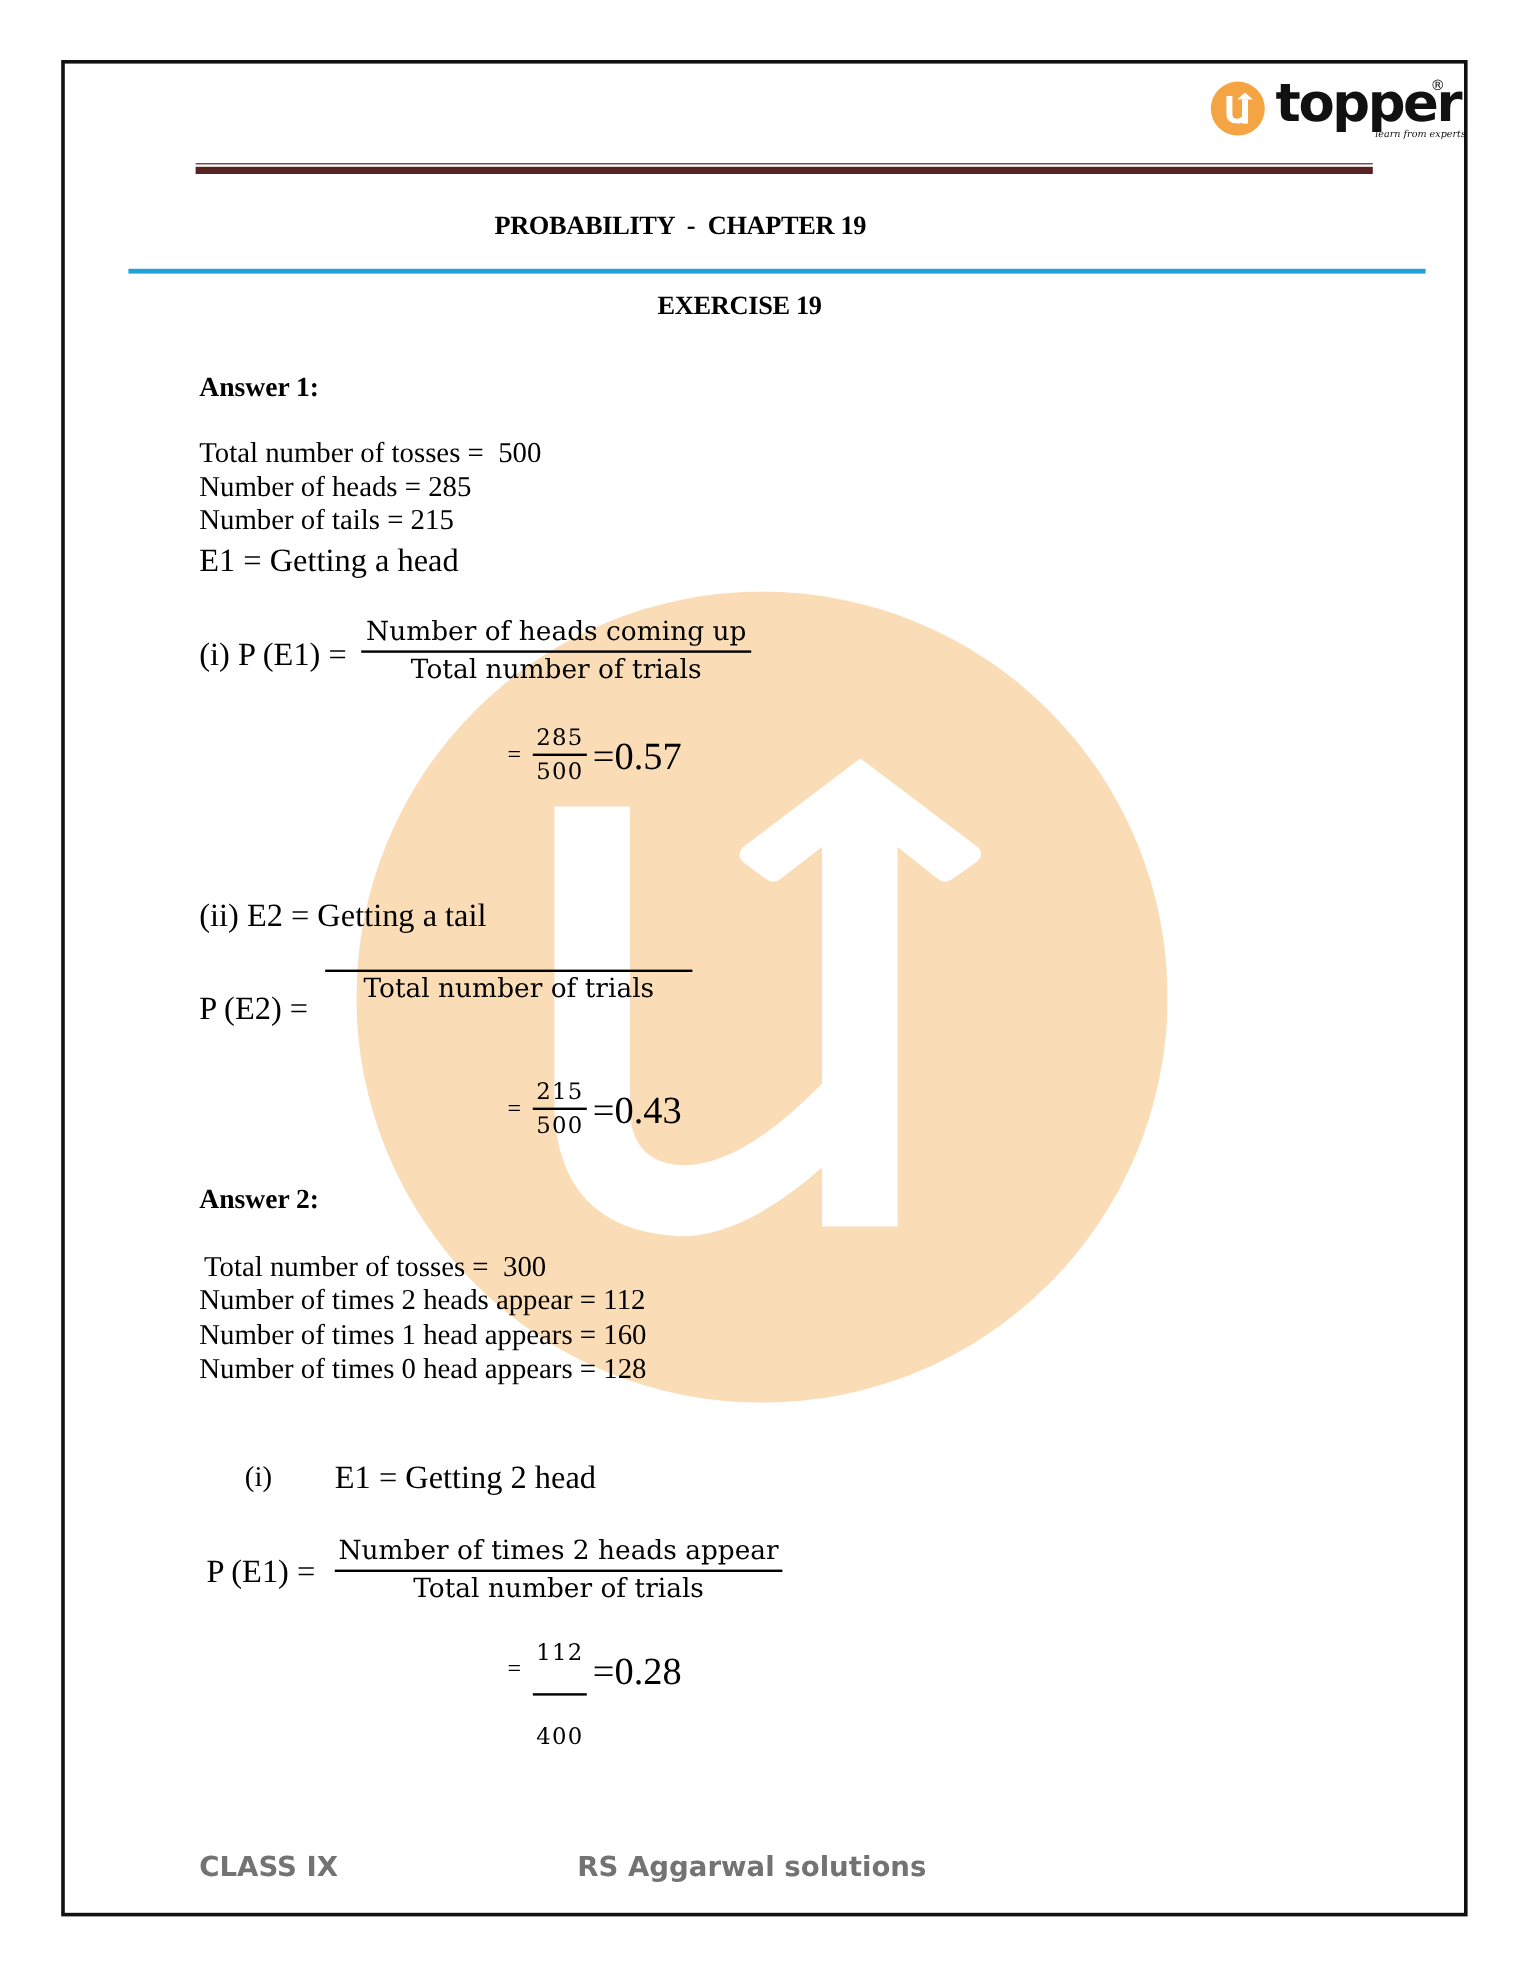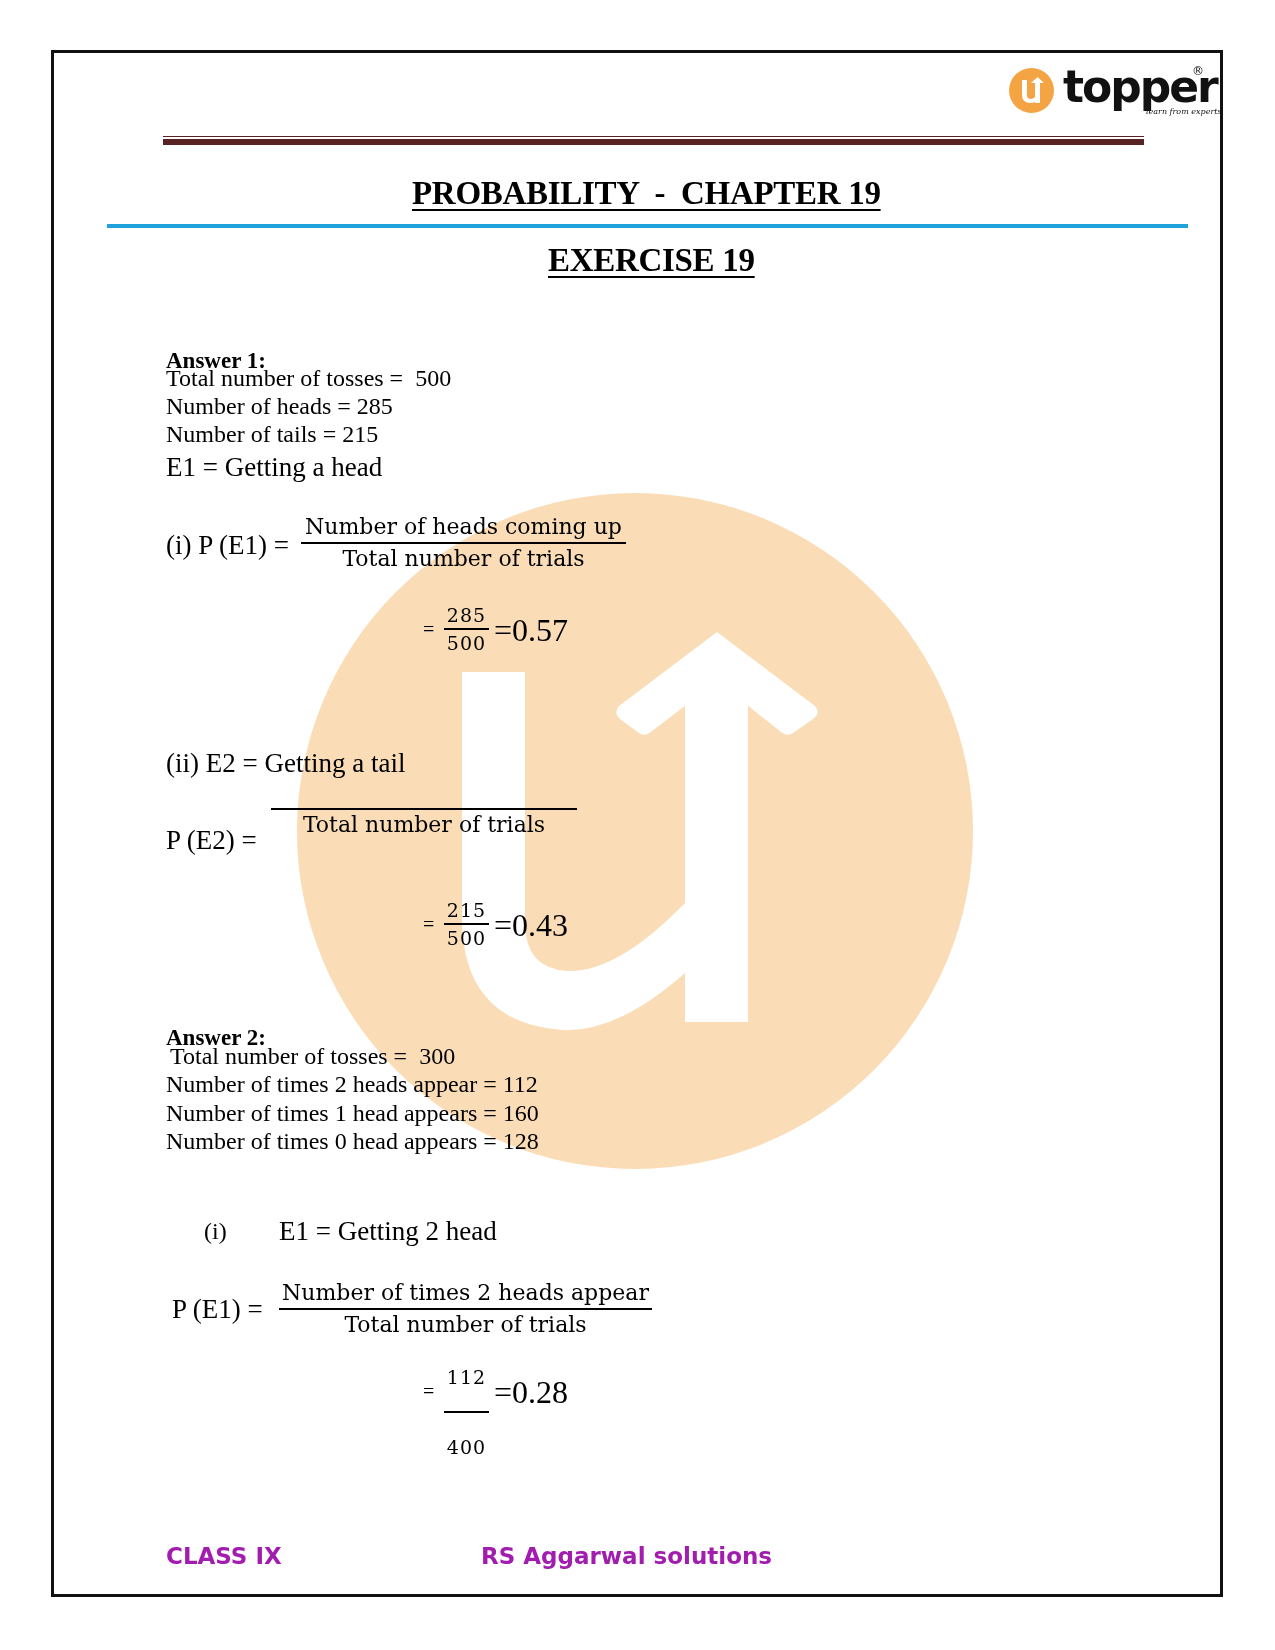--- a/index.html
+++ b/index.html
@@ -11,7 +11,7 @@
   .line { position:absolute; white-space:nowrap; }
   .t-body { font-size:24px; }
   .t-big { font-size:27px; }
-  .title { font-weight:bold; font-size:33px; text-decoration:underline; text-decoration-thickness:2px; text-underline-offset:5px; letter-spacing:-0.3px;text-align:center; }
+  .title { font-weight:bold; font-size:22px; text-decoration-thickness:2px; text-underline-offset:5px; letter-spacing:-0.3px;text-align:center; }
   .ans { font-weight:bold; font-size:23px;margin-top:38px; }
   .frac { position:absolute; display:flex; flex-direction:column; align-items:center; }
   .frac .num, .frac .den { font-family:"DejaVu Serif", serif; font-size:22px; white-space:nowrap; line-height:30px; }

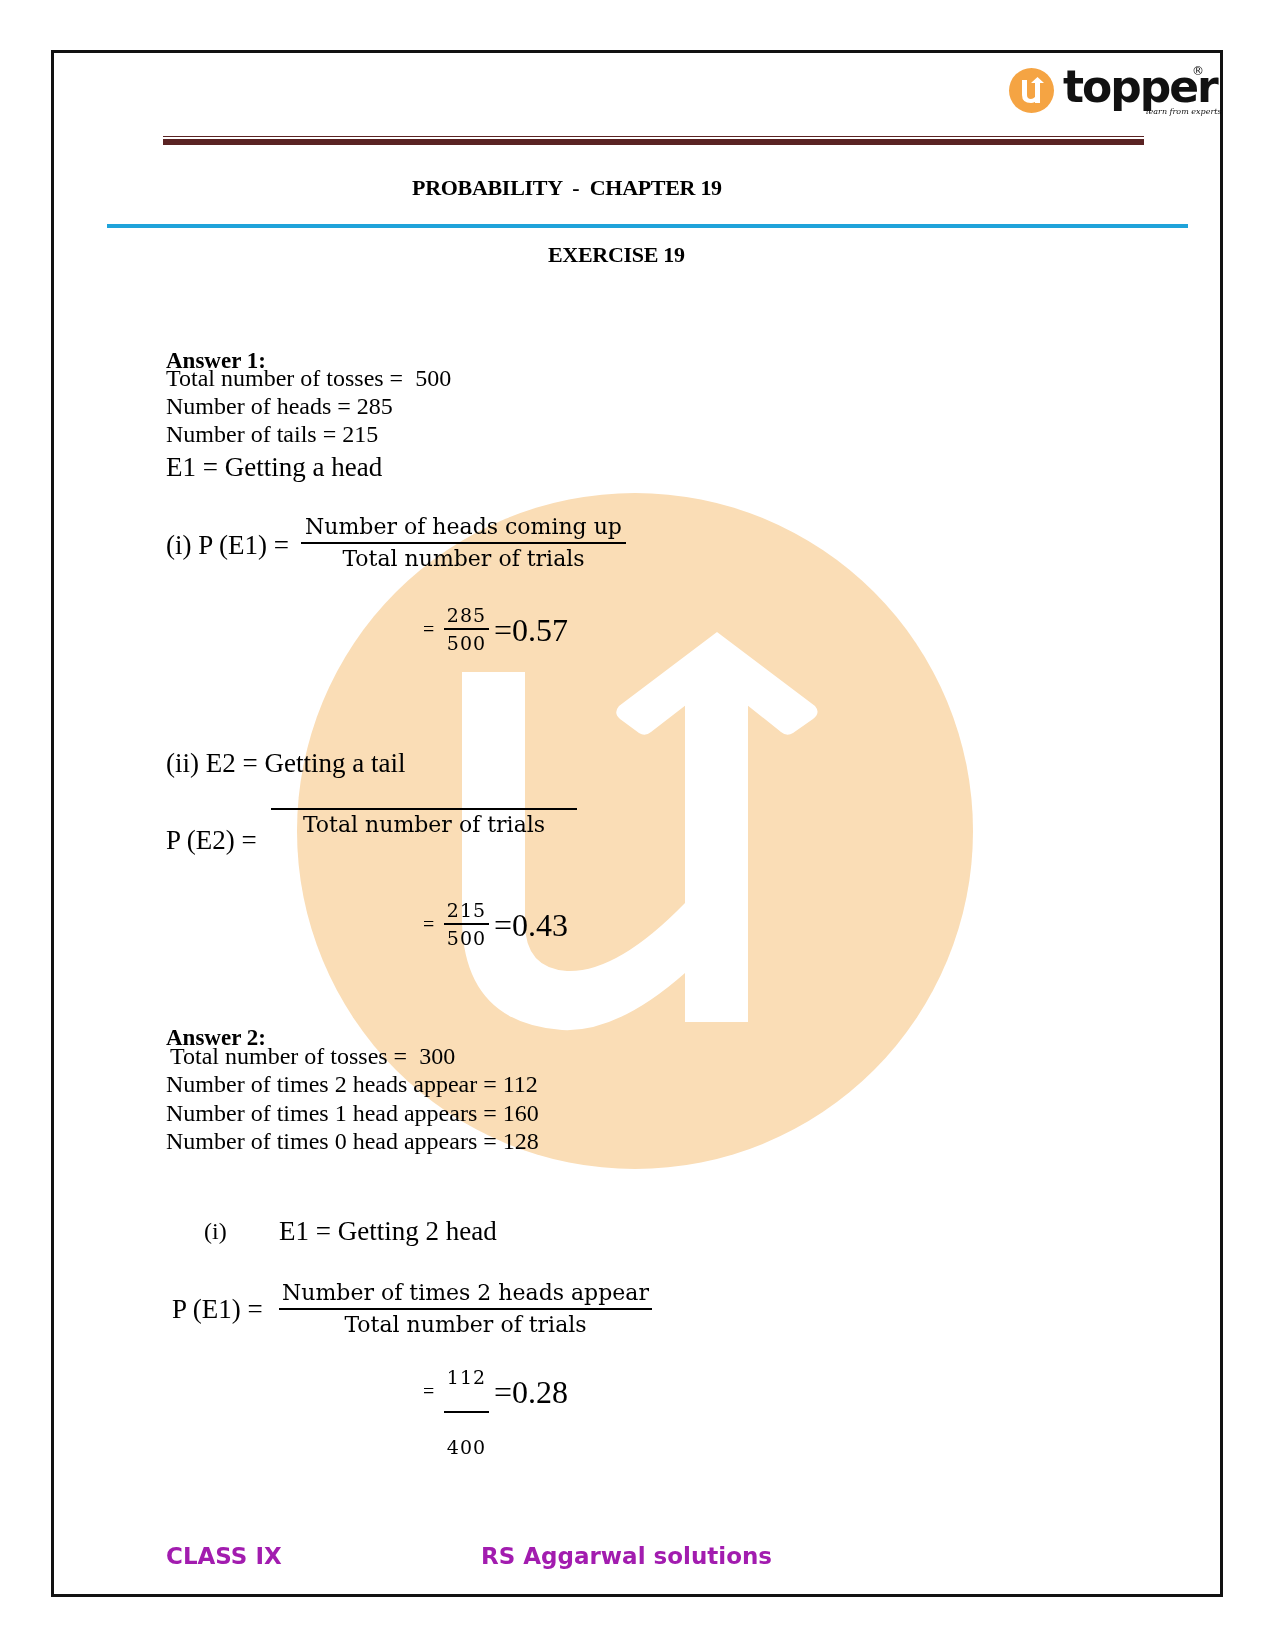--- a/index.html
+++ b/index.html
@@ -12,7 +12,7 @@
   .t-body { font-size:24px; }
   .t-big { font-size:27px; }
   .title { font-weight:bold; font-size:22px; text-decoration-thickness:2px; text-underline-offset:5px; letter-spacing:-0.3px;text-align:center; }
-  .ans { font-weight:bold; font-size:23px;margin-top:38px; }
+  .ans { font-weight:bold; font-size:23px; }
   .frac { position:absolute; display:flex; flex-direction:column; align-items:center; }
   .frac .num, .frac .den { font-family:"DejaVu Serif", serif; font-size:22px; white-space:nowrap; line-height:30px; }
   .frac .bar { height:2px; background:#000; align-self:stretch; }

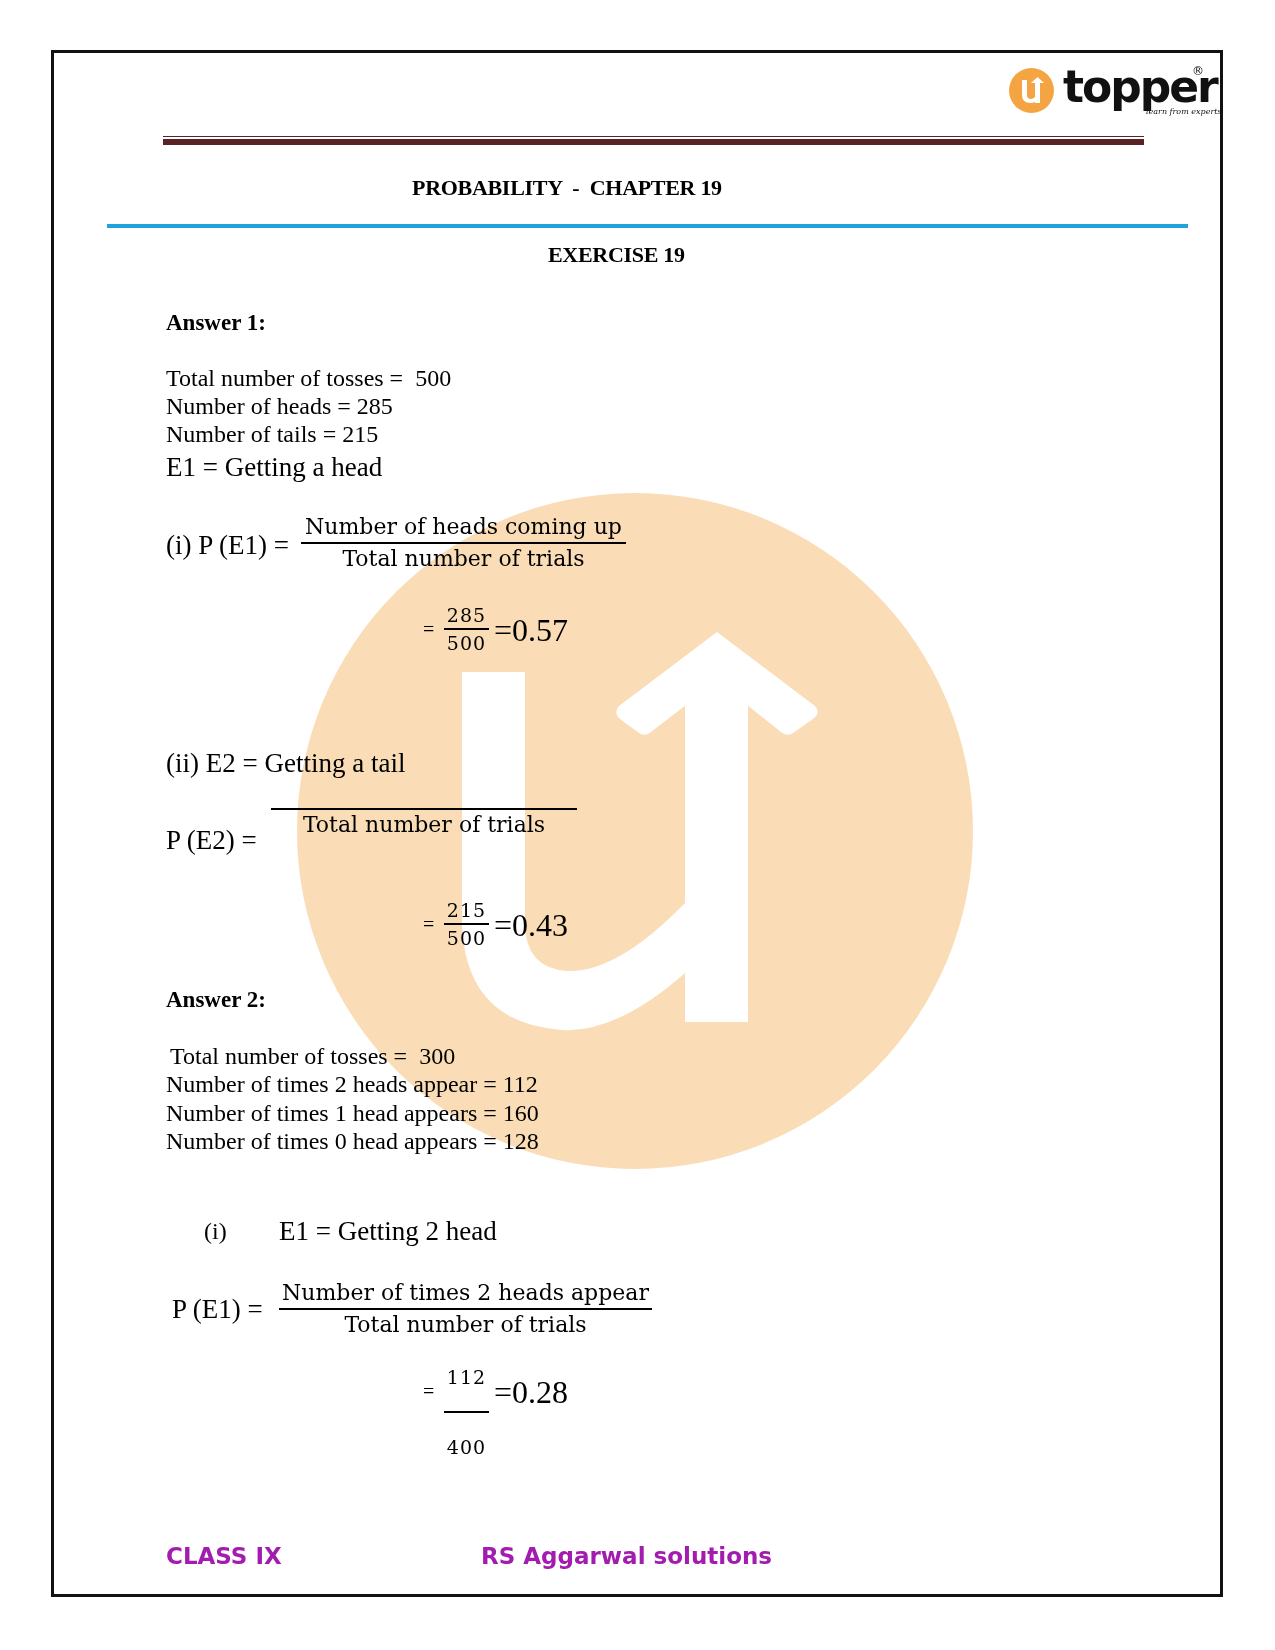--- a/index.html
+++ b/index.html
@@ -17,7 +17,7 @@
   .frac .num, .frac .den { font-family:"DejaVu Serif", serif; font-size:22px; white-space:nowrap; line-height:30px; }
   .frac .bar { height:2px; background:#000; align-self:stretch; }
   .small-frac .num, .small-frac .den { font-size:19px; line-height:26px; letter-spacing:1px; }
-  .footer { font-family:"DejaVu Sans", sans-serif; font-weight:bold; color:#a21caf; font-size:23px; }
+  .footer { font-family:"DejaVu Sans", sans-serif; font-weight:bold; color:#737373; font-size:23px; }
   .logo-circle { position:absolute; left:993px; top:68px; width:45px; height:45px; border-radius:50%; background:#F5A443; }
   .logo-text { position:absolute; left:1047px; top:62px; font-family:"DejaVu Sans", sans-serif; font-weight:bold; font-size:44px; letter-spacing:-2px; color:#111; line-height:50px; }
   .logo-reg { position:absolute; left:1176px; top:64px; font-family:"DejaVu Sans", sans-serif; font-size:12px; color:#111; }

